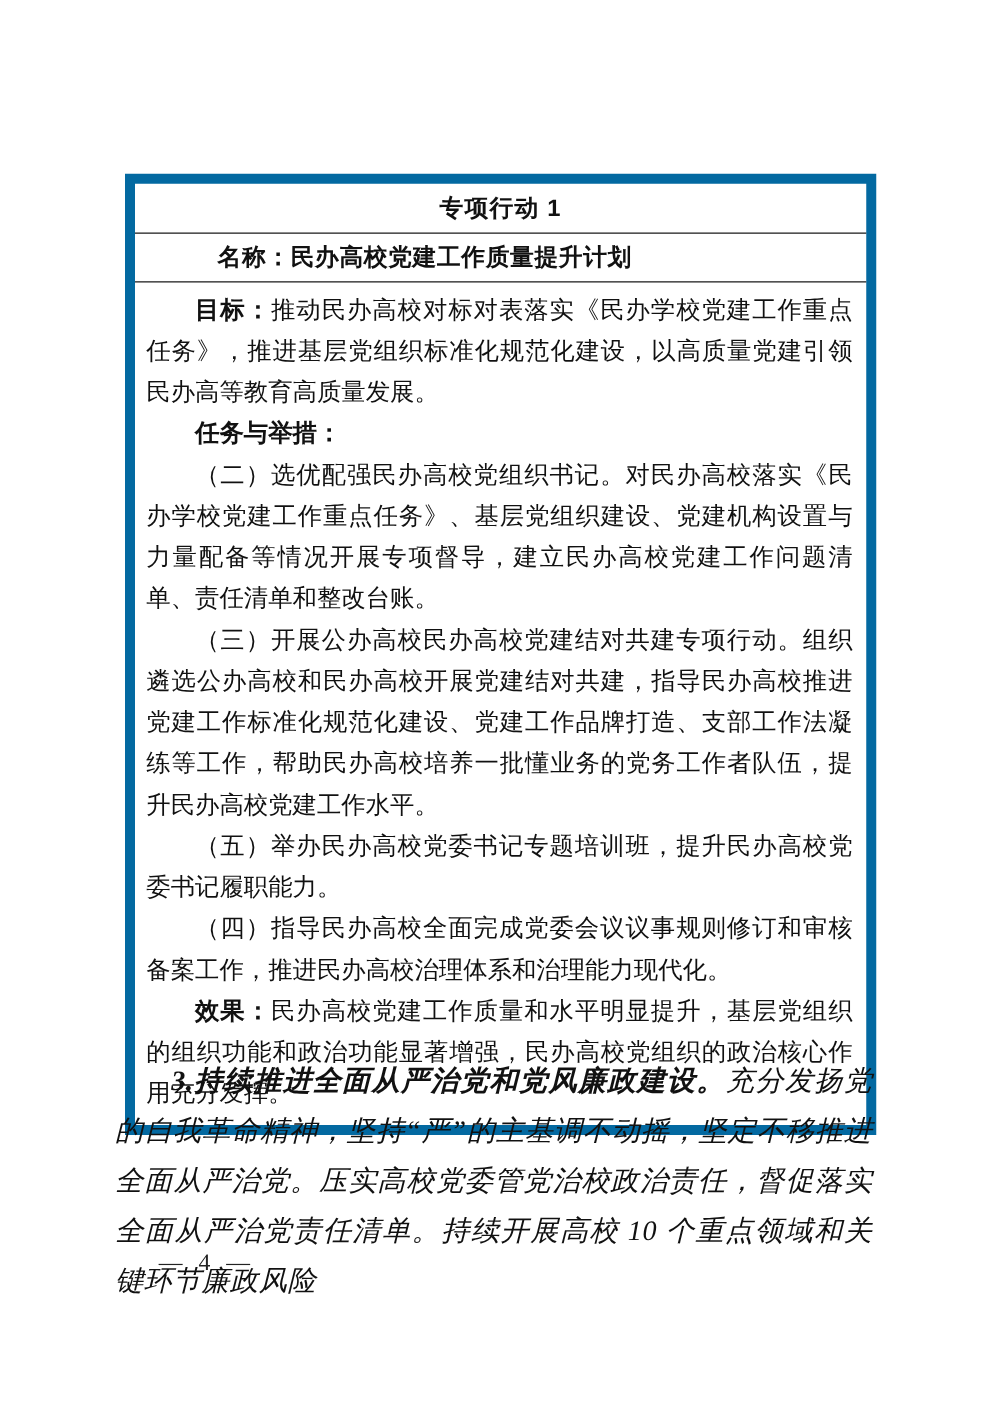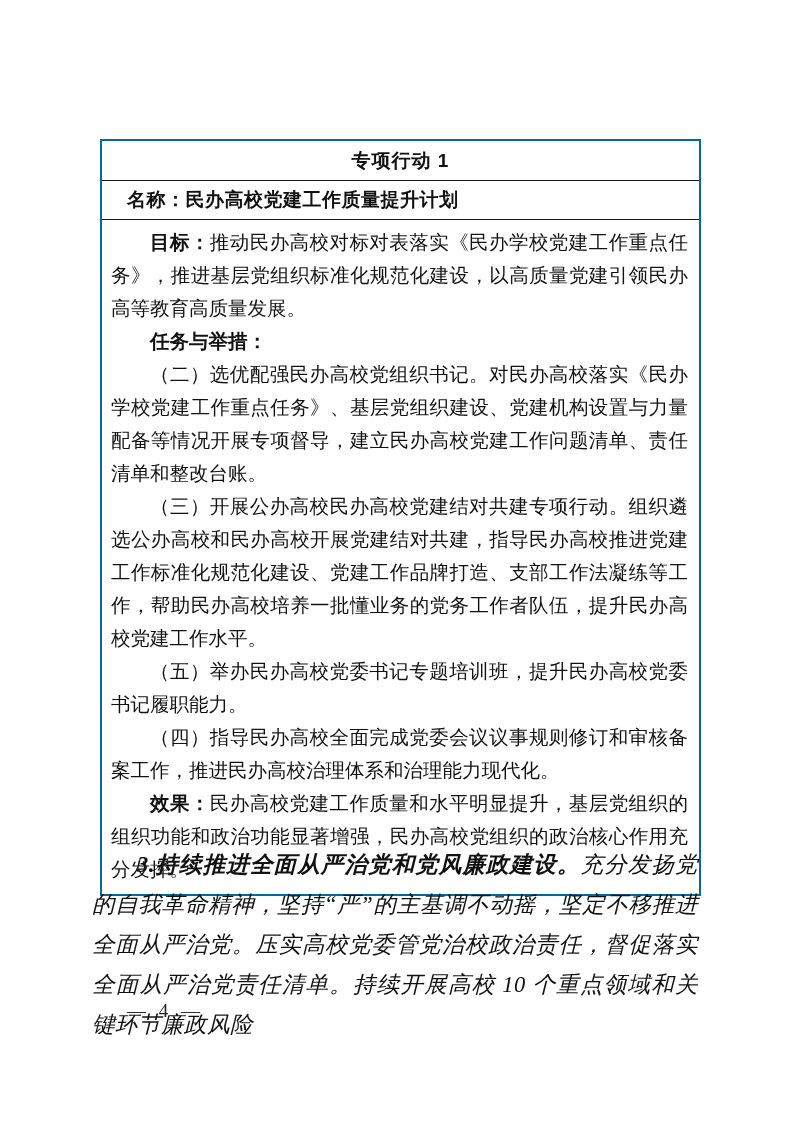--- a/index.html
+++ b/index.html
@@ -22,7 +22,7 @@
     left: 100px;
     top: 139px;
     width: 601px;
-    border: 2px solid #0369a1;
+    border: 8px solid #0369a1;
     box-sizing: border-box;
     background: #fff;
   }

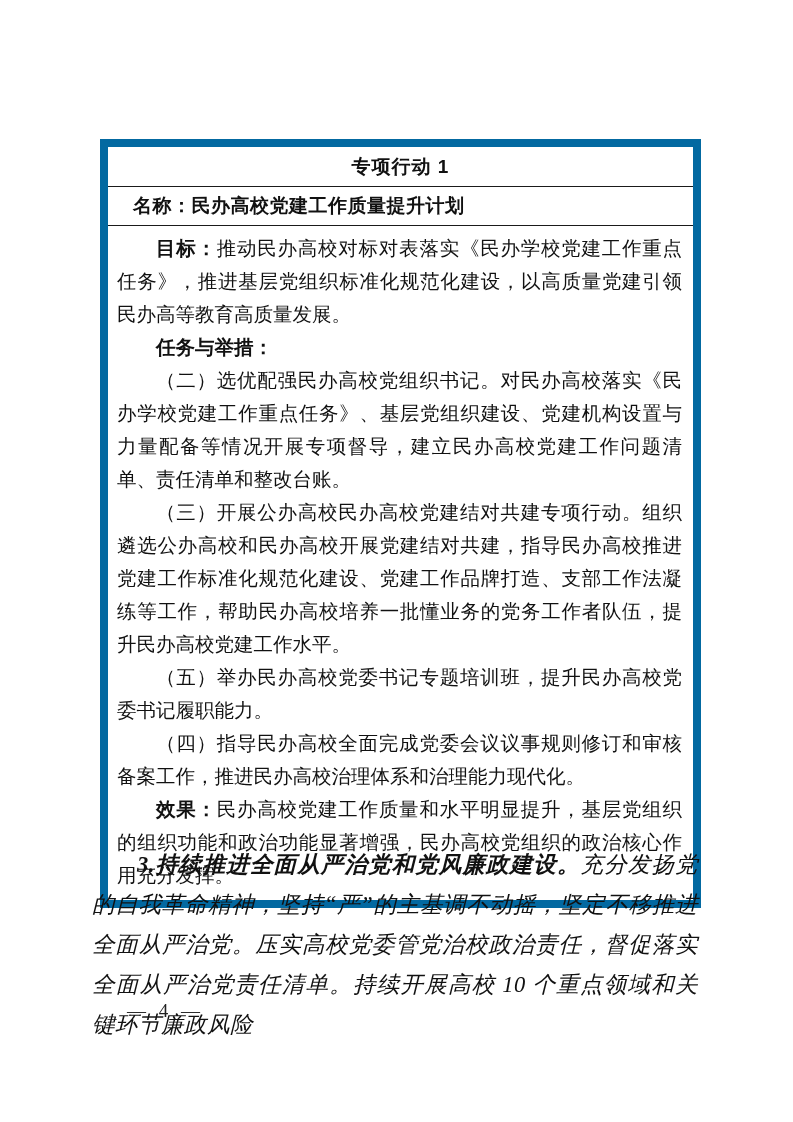--- a/index.html
+++ b/index.html
@@ -42,7 +42,7 @@
     border-bottom: 1.5px solid #1a1a1a;
     display: flex;
     align-items: center;
-    padding-left: 25px;
+    padding-left: 66px;
     font-family: "Liberation Sans", "DejaVu Sans", sans-serif;
     font-weight: 700;
     font-size: 19px;

